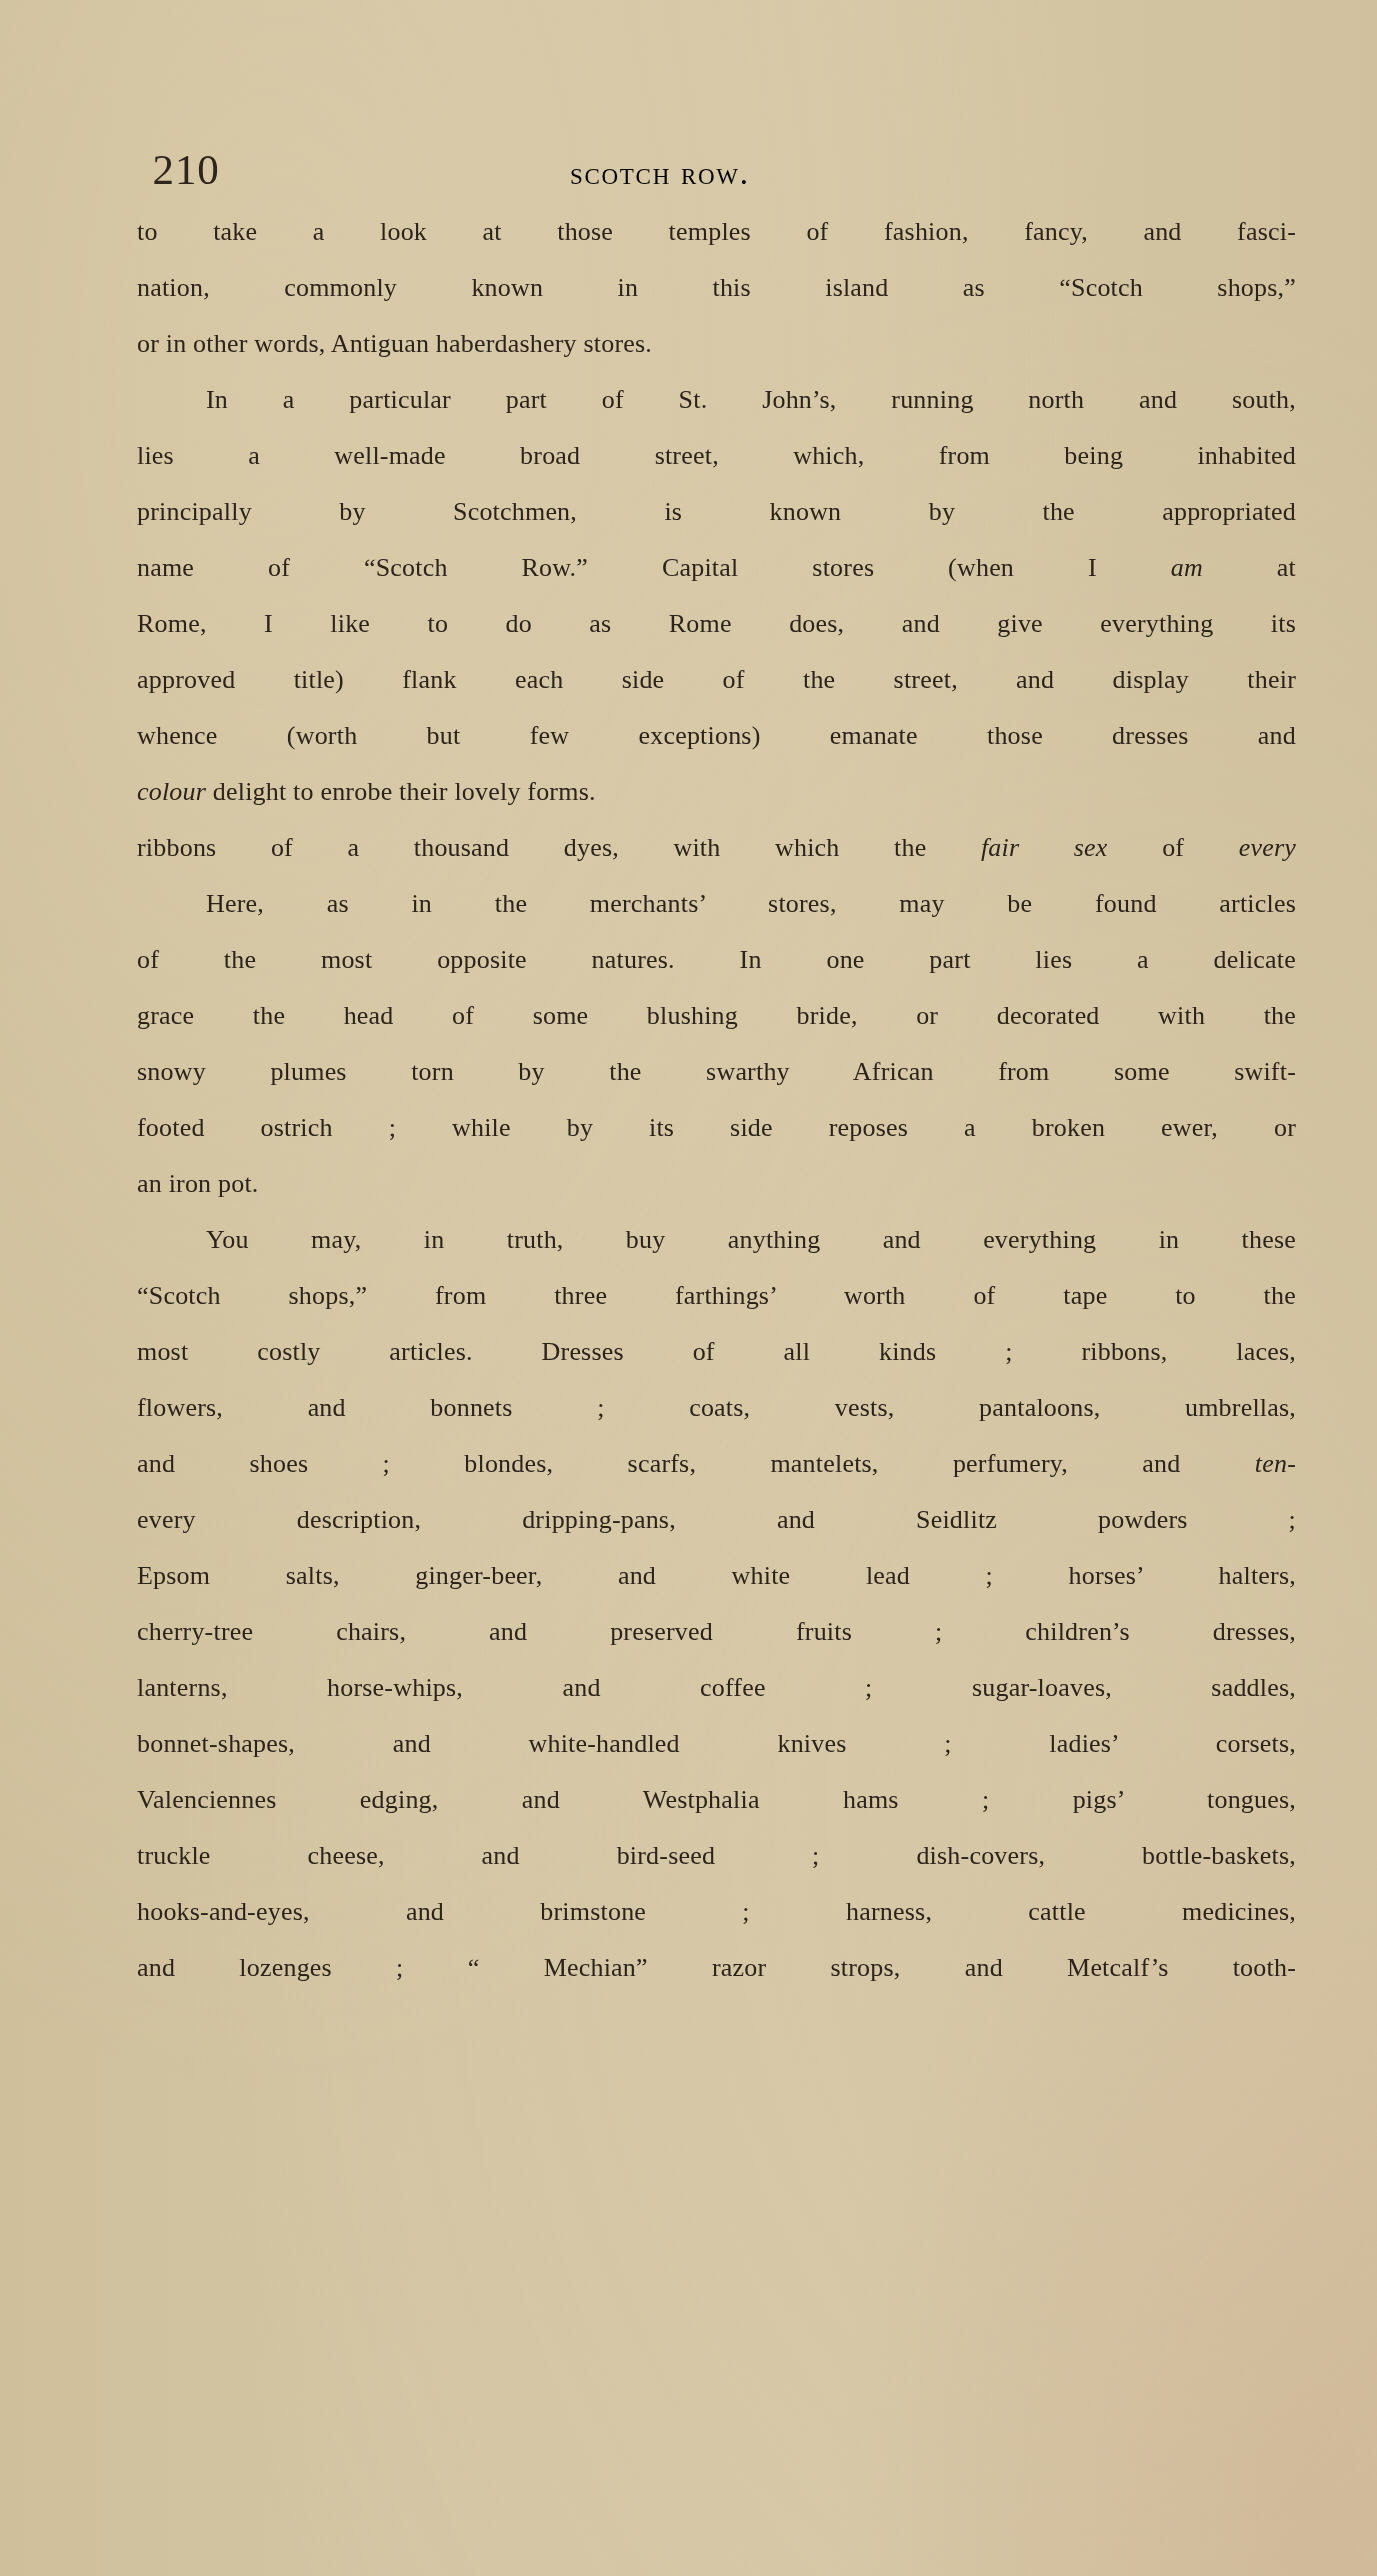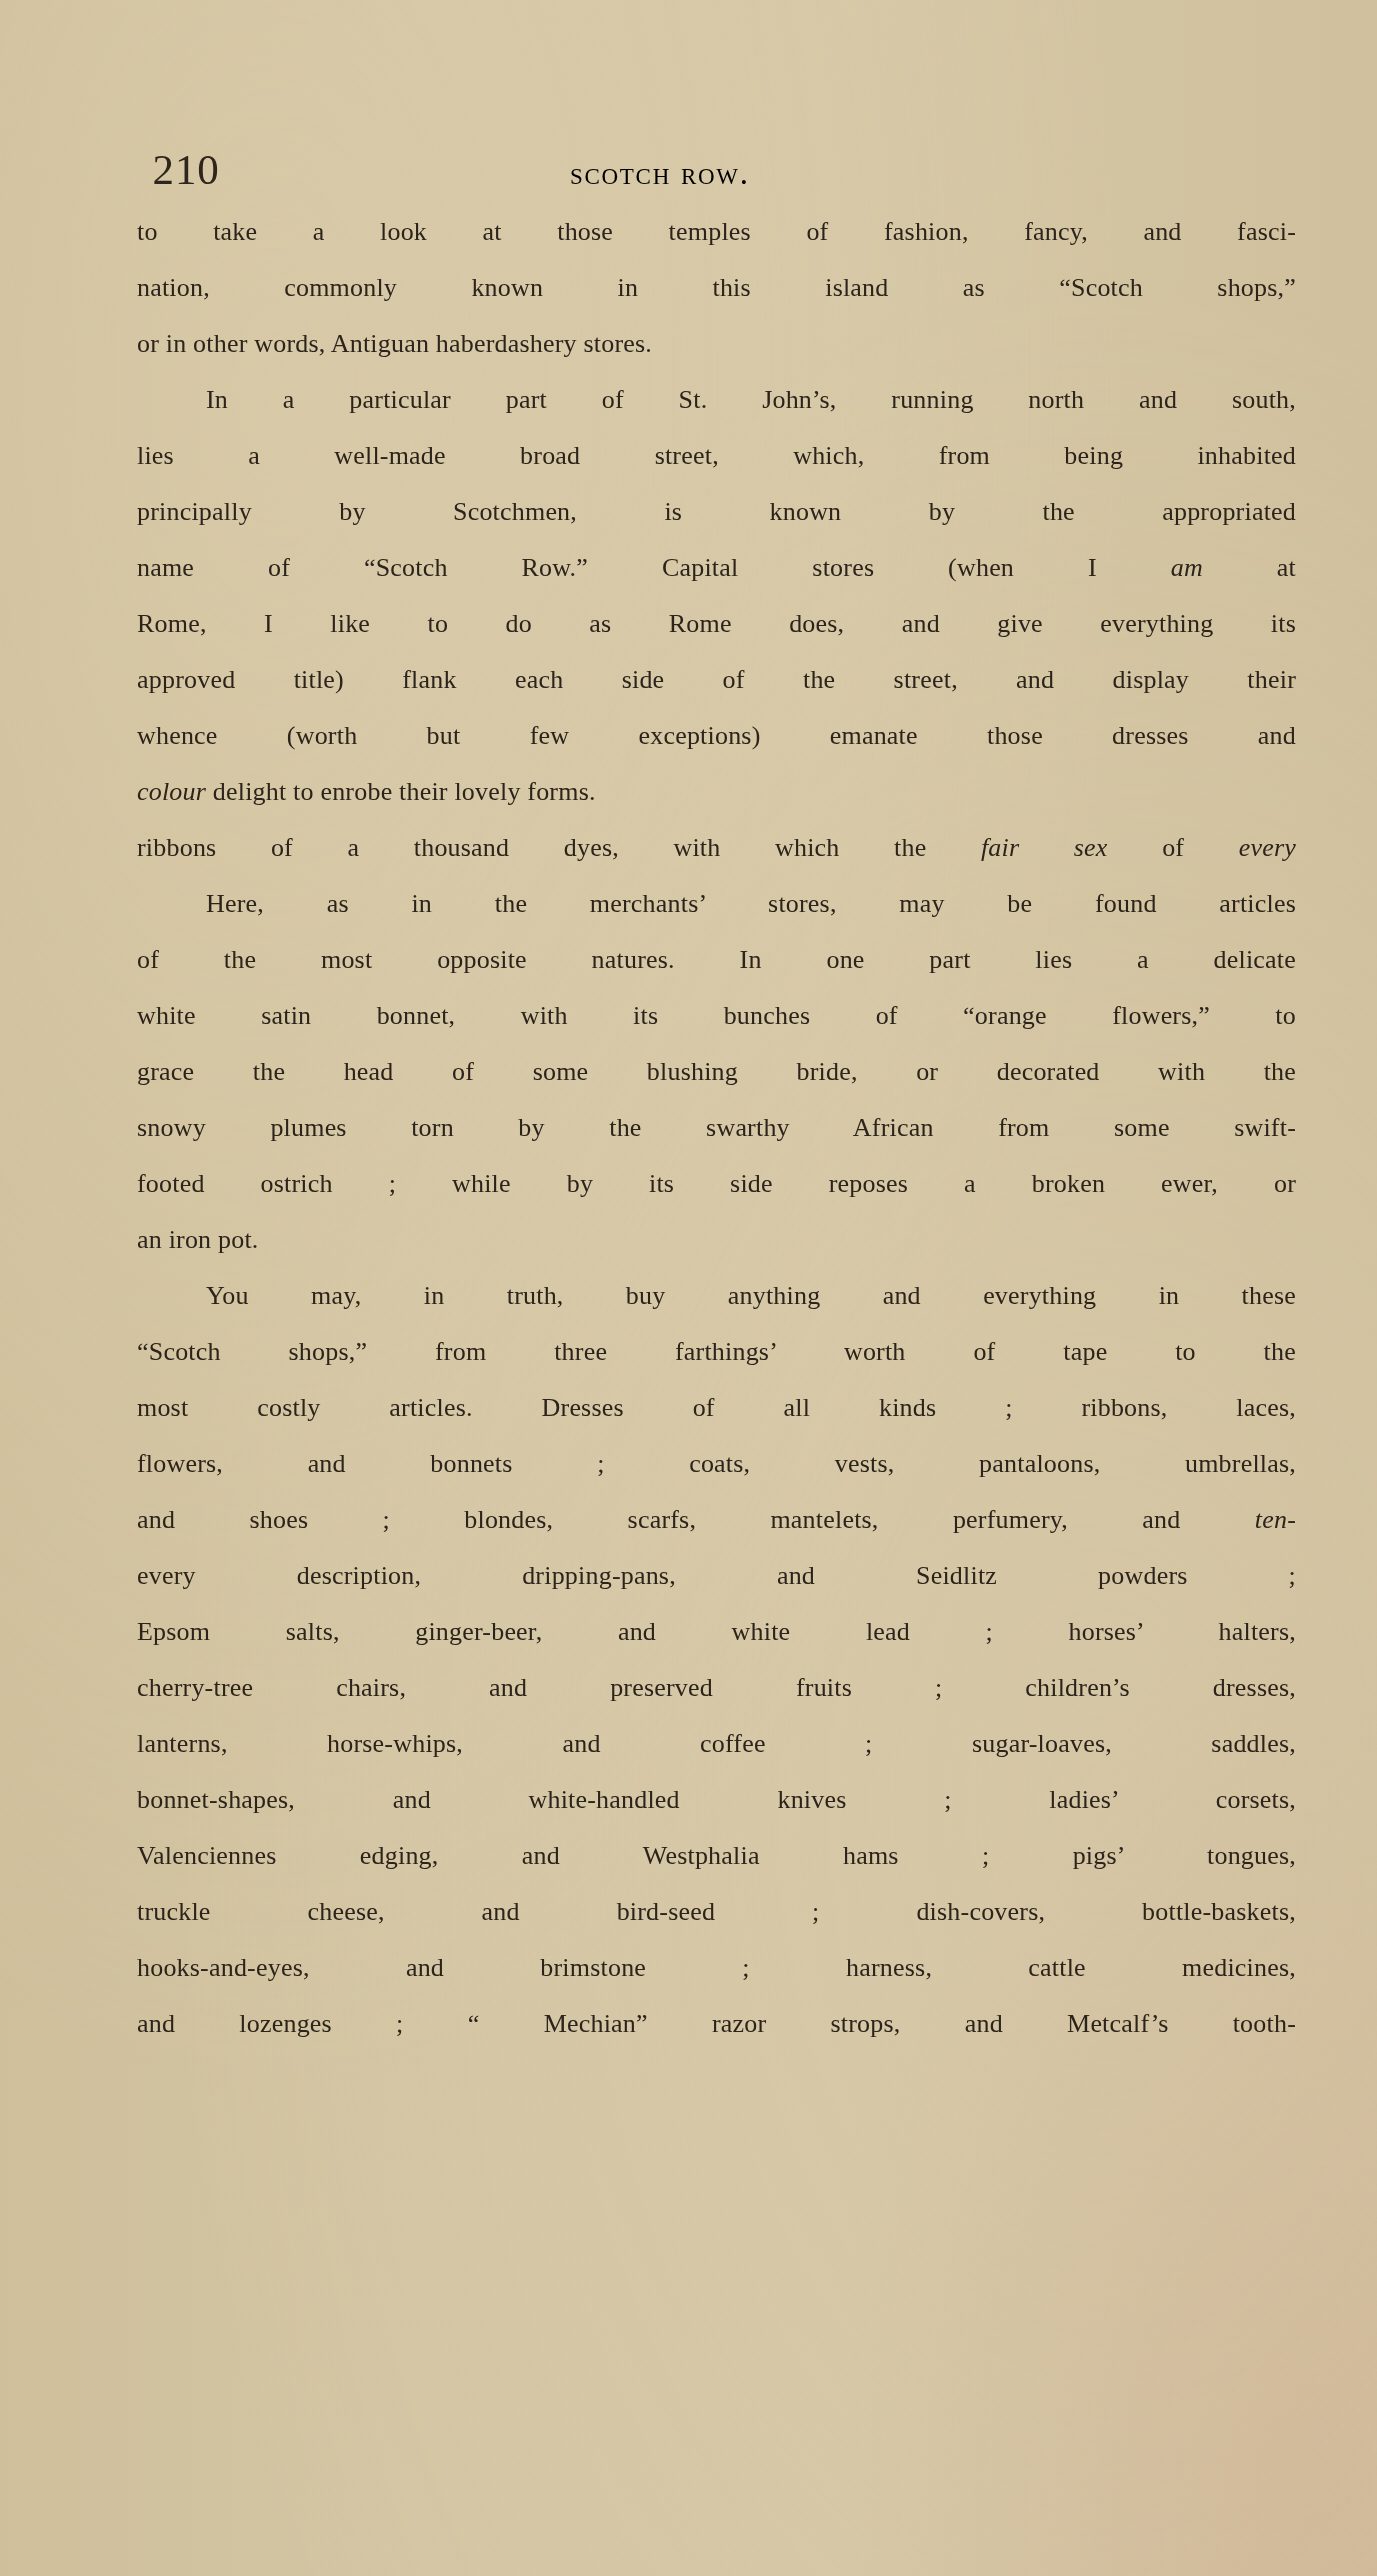--- a/index.html
+++ b/index.html
@@ -114,7 +114,6 @@
       <div>
         <span class="line indent"><span>Here, as in the merchants’ stores, may be found articles</span></span>
         <span class="line"><span>of the most opposite natures.  In one part lies a delicate</span></span>
-        <span class="line"><span>white satin bonnet, with its bunches of “orange flowers,” to</span></span>
         <span class="line"><span>grace the head of some blushing bride, or decorated with the</span></span>
         <span class="line"><span>snowy plumes torn by the swarthy African from some swift-</span></span>
         <span class="line"><span>footed ostrich ; while by its side reposes a broken ewer, or</span></span>

